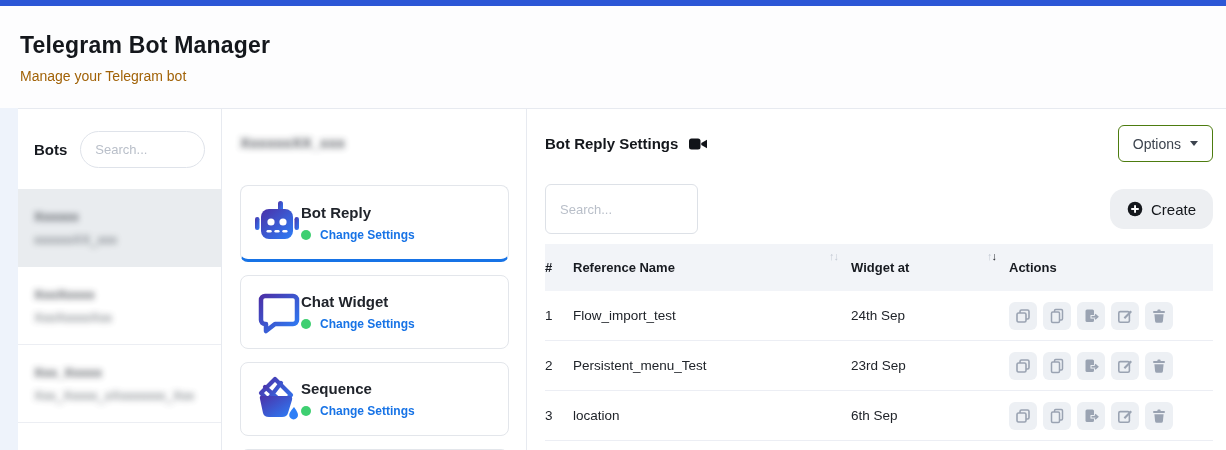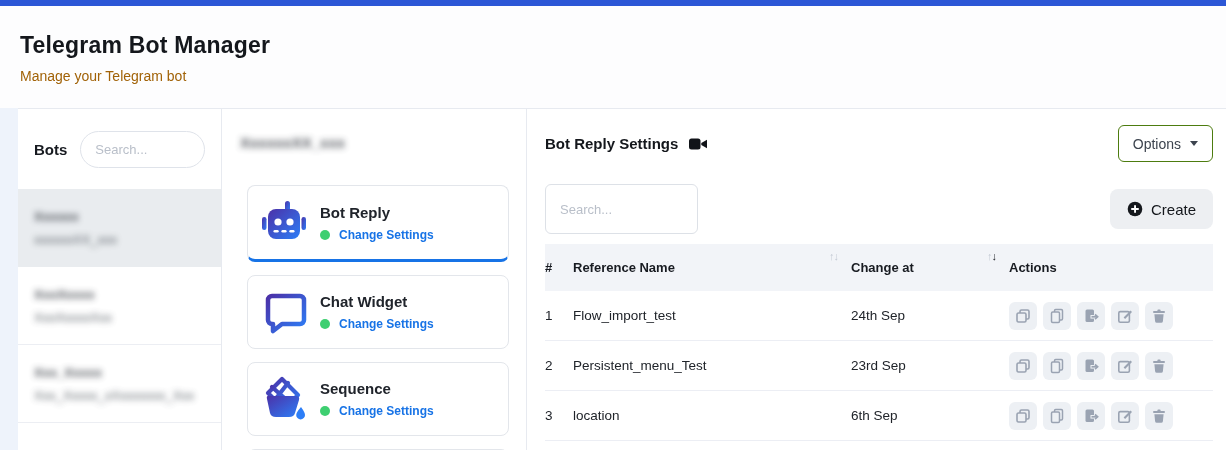--- a/index.html
+++ b/index.html
@@ -30,7 +30,7 @@
   
   .middle { width:305px; flex:0 0 305px; border-right:1px solid #e7eaf0; padding:24px 17px 0 18px; }
   .bot-title { font-size:15px; font-weight:700; color:#2c3139; line-height:20px; margin-bottom:32px; }
-  .feature-card { border:1px solid #e3e6eb; border-radius:8px; background:#fff; padding:12px; height:74px; display:flex; align-items:center; gap:12px; margin-bottom:13px; cursor:pointer;margin-left:7px; }
+  .feature-card { border:1px solid #e3e6eb; border-radius:8px; background:#fff; padding:12px; height:74px; display:flex; align-items:center; gap:0; margin-bottom:13px; cursor:pointer; }
   .feature-card.selected { border-bottom:3px solid #1773e6; height:77px; }
   .feature-icon { width:48px; height:48px; flex:0 0 48px; }
   .feature-title { font-size:15px; font-weight:600; color:#20242b; }

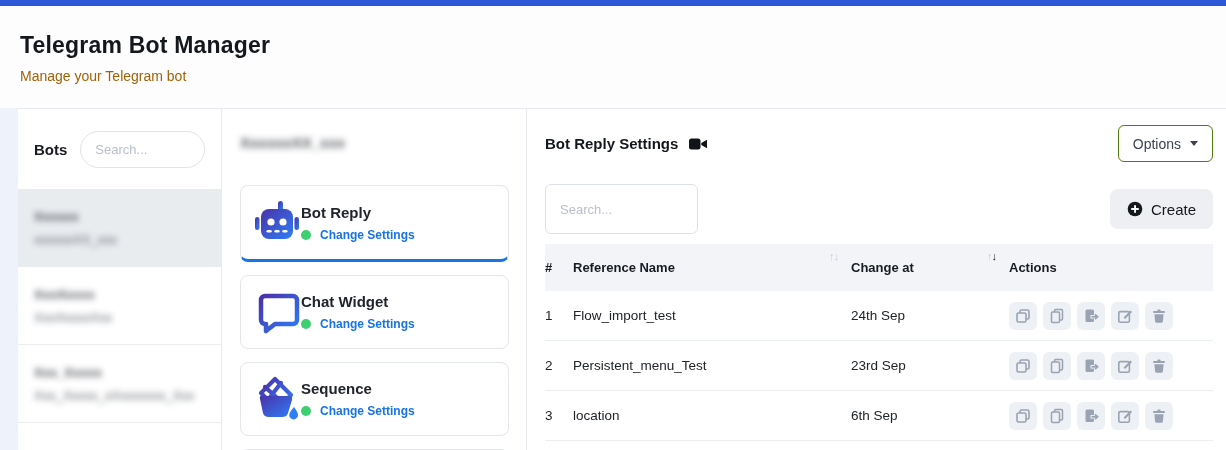--- a/index.html
+++ b/index.html
@@ -48,7 +48,7 @@
   .toolbar { display:flex; justify-content:space-between; align-items:center; margin-top:22px; }
   .search-box { width:153px; height:50px; border:1px solid #dde1e7; border-radius:6px; padding:0 14px; font-size:13px; color:#3a4049; outline:none; font-family:inherit; }
   .search-box::placeholder { color:#b9bfc9; }
-  .btn-create { display:flex; align-items:center; gap:8px; background:#edeff2; border:none; border-radius:8px; height:40px; padding:0 17px; font-size:15px; color:#14171c; font-family:inherit; cursor:pointer; }
+  .btn-create { display:flex; align-items:center; gap:8px; background:#edeff2; border:none; border-radius:14px; height:40px; padding:0 17px; font-size:15px; color:#14171c; font-family:inherit; cursor:pointer; }
 
   .table { margin-top:10px; }
   .tgrid { display:grid; grid-template-columns:28px 256px 22px 136px 22px 1fr; align-items:center; }

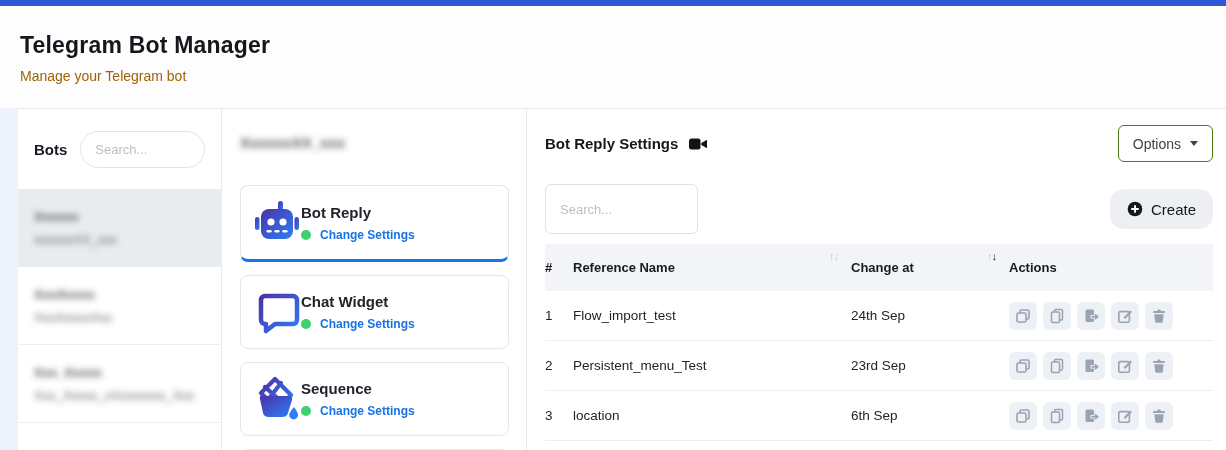--- a/index.html
+++ b/index.html
@@ -197,7 +197,7 @@
         <span>#</span>
         <span>Reference Name</span>
         <span class="sort-cell"><span>↑</span><span>↓</span></span>
-        <span>Change at</span>
+        <span>Widget at</span>
         <span class="sort-cell"><span>↑</span><span class="active">↓</span></span>
         <span>Actions</span>
       </div>

